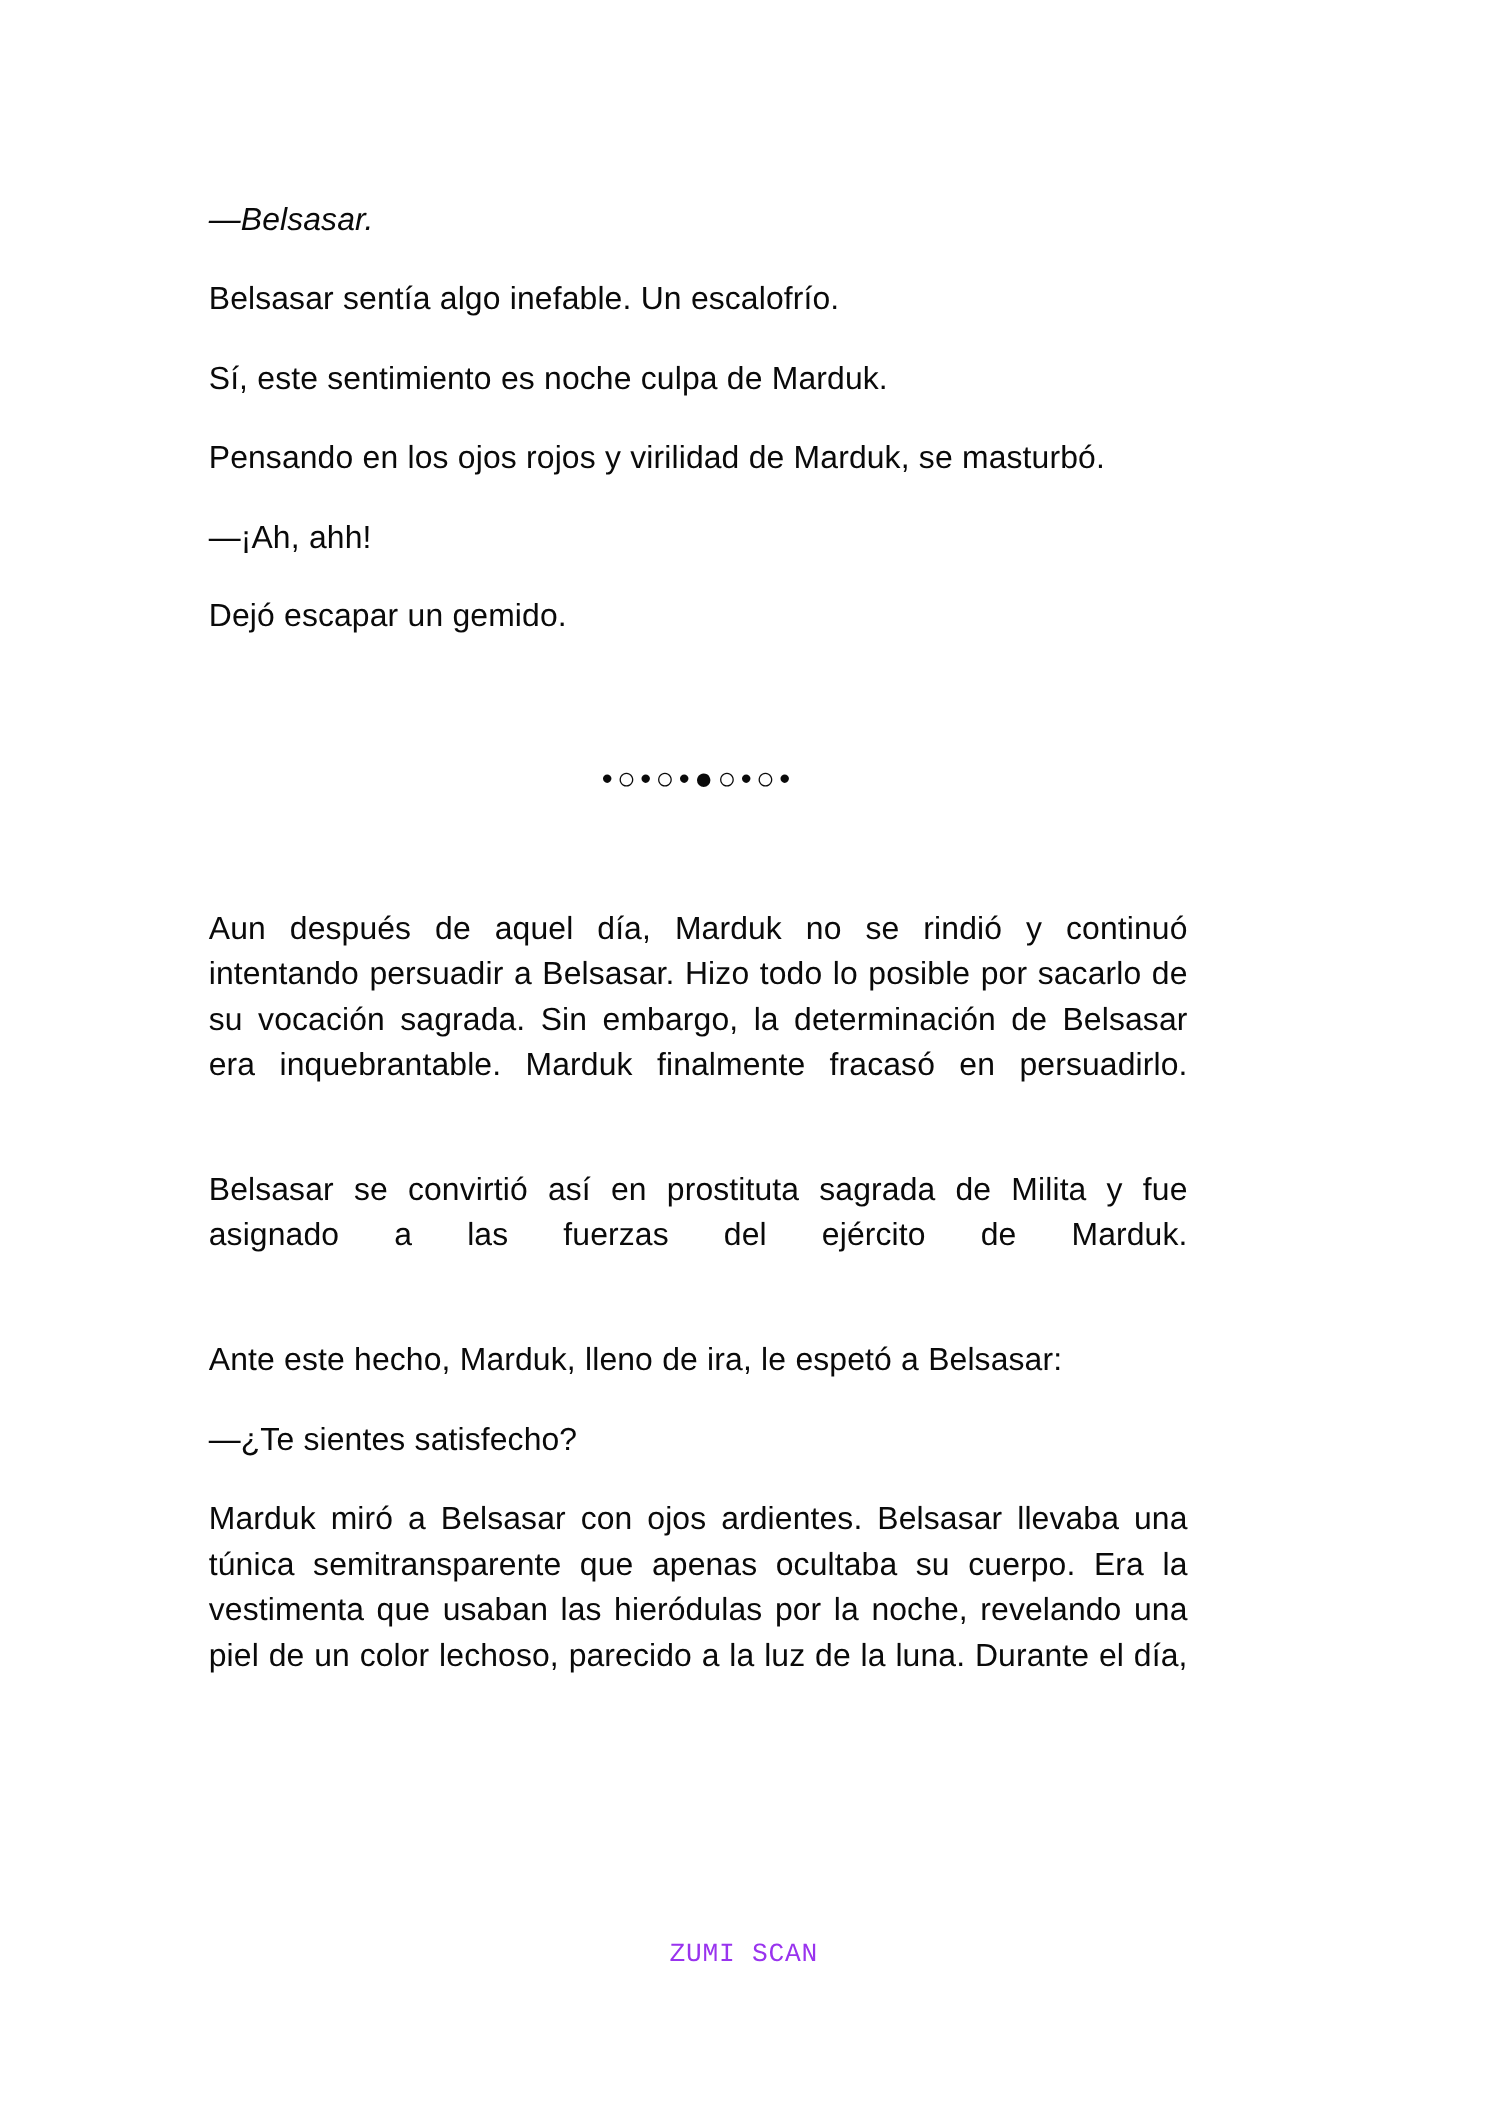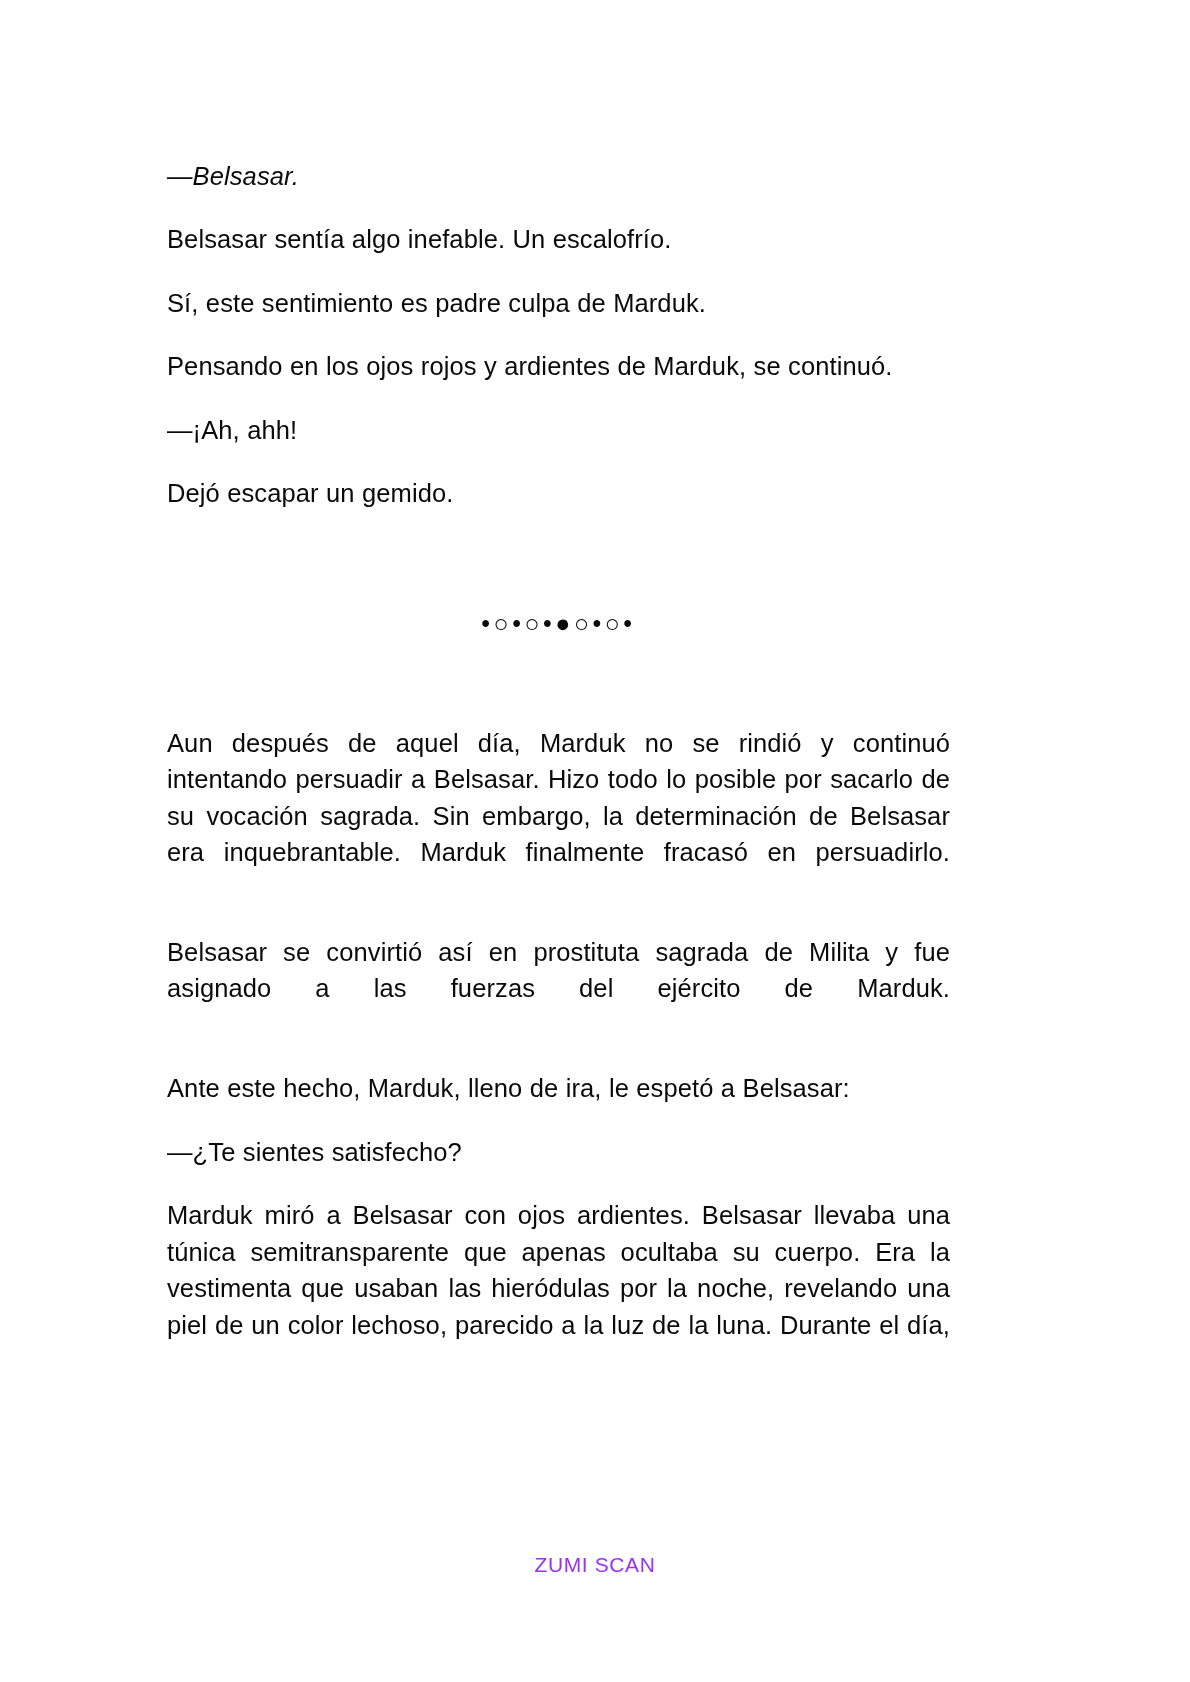--- a/index.html
+++ b/index.html
@@ -100,7 +100,7 @@
     <div>
       <p class="para italic short">—Belsasar.</p>
       <p class="para short">Belsasar sentía algo inefable. Un escalofrío.</p>
-      <p class="para short">Sí, este sentimiento es padre culpa de Marduk.</p>
+      <p class="para short">Sí, este sentimiento es noche culpa de Marduk.</p>
       <p class="para short">Pensando en los ojos rojos y ardientes de Marduk, se continuó.</p>
       <p class="para short">—¡Ah, ahh!</p>
       <p class="para short">Dejó escapar un gemido.</p>

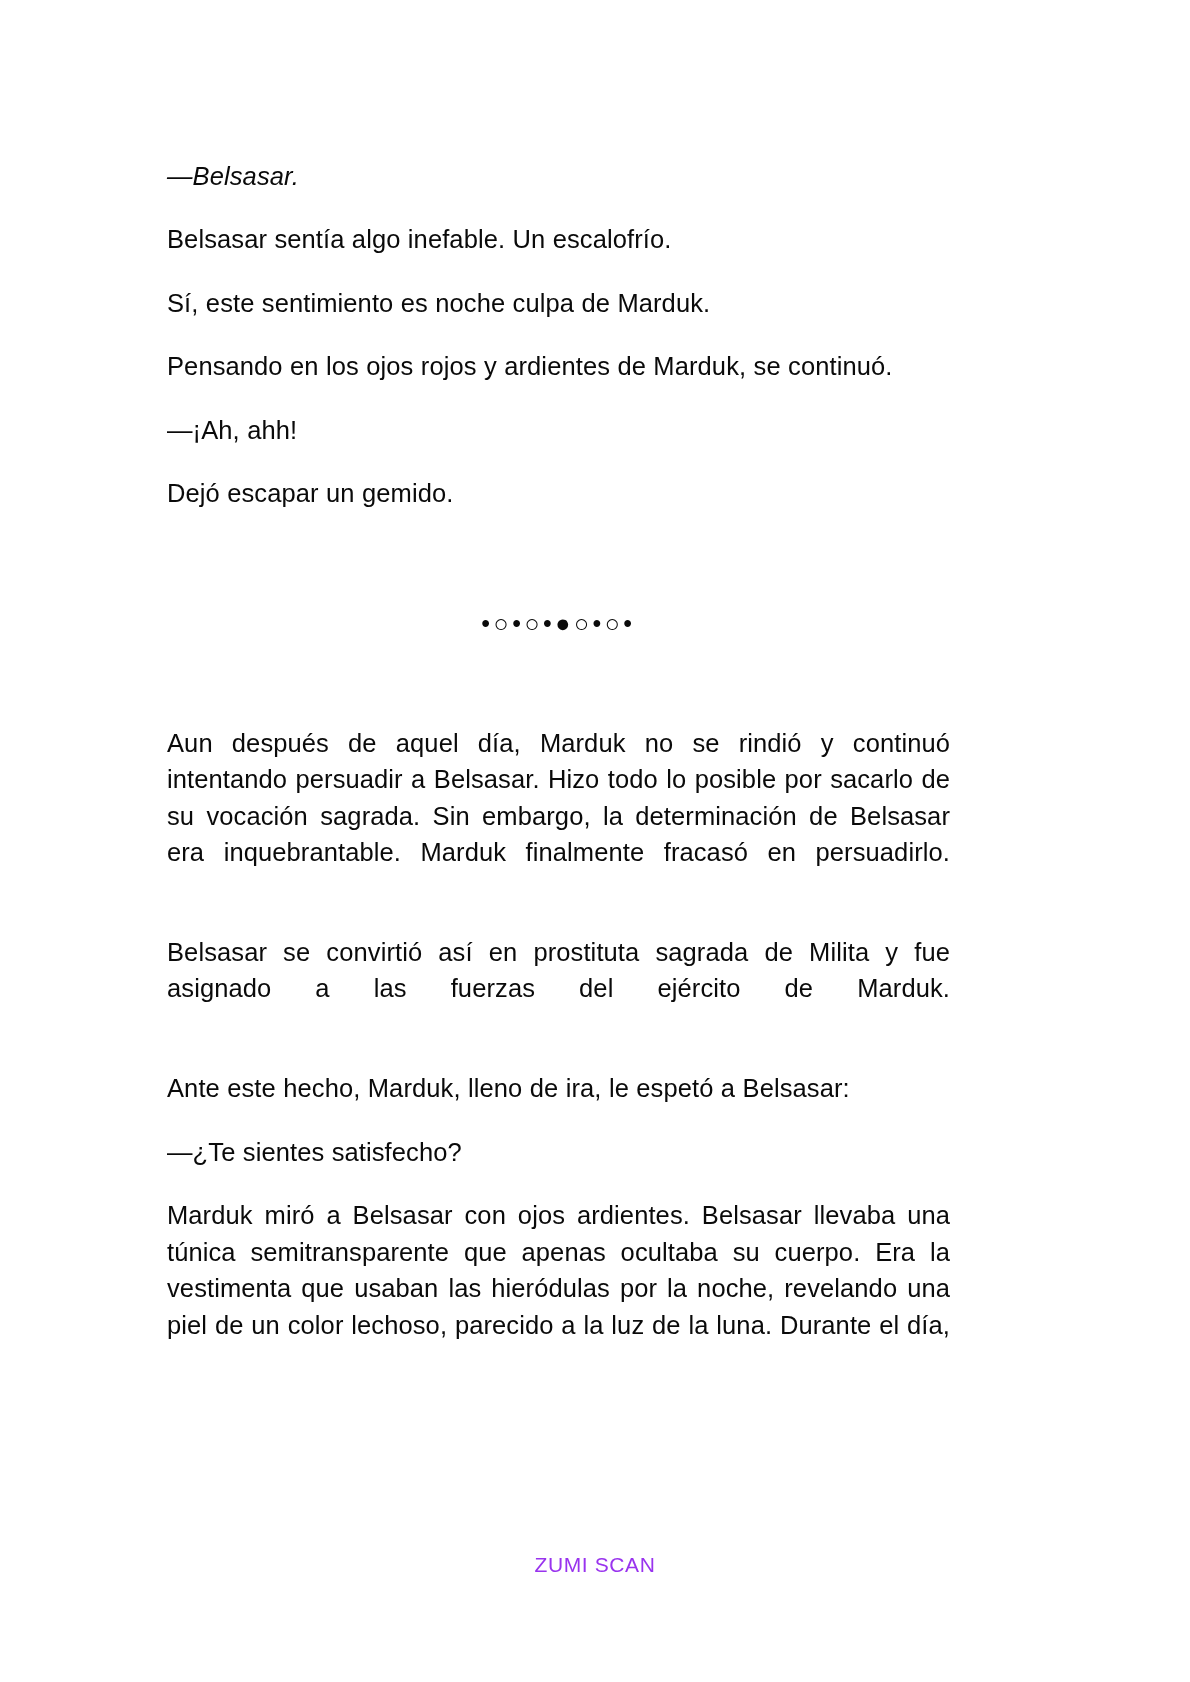--- a/index.html
+++ b/index.html
@@ -101,7 +101,7 @@
       <p class="para italic short">—Belsasar.</p>
       <p class="para short">Belsasar sentía algo inefable. Un escalofrío.</p>
       <p class="para short">Sí, este sentimiento es noche culpa de Marduk.</p>
-      <p class="para short">Pensando en los ojos rojos y ardientes de Marduk, se continuó.</p>
+      <p class="para short">Pensando en los ojos rojos y virilidad de Marduk, se masturbó.</p>
       <p class="para short">—¡Ah, ahh!</p>
       <p class="para short">Dejó escapar un gemido.</p>
     </div>

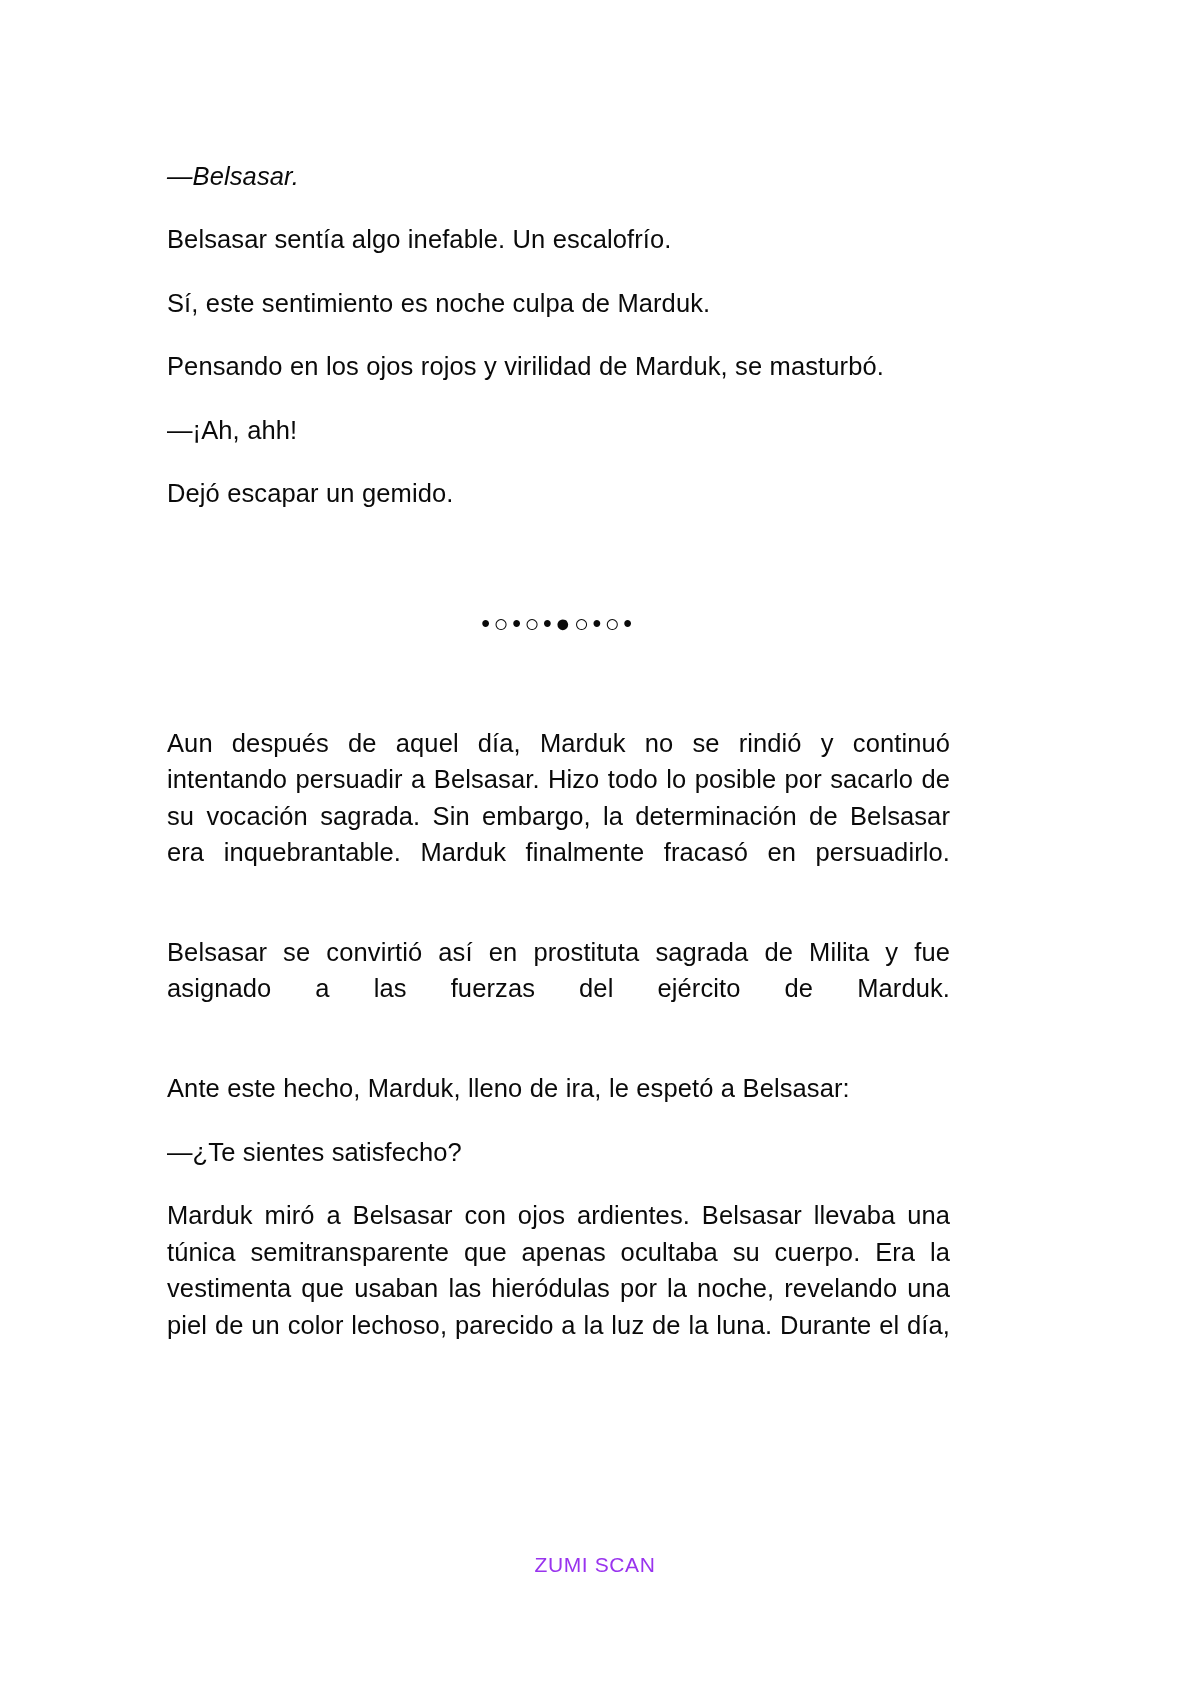--- a/index.html
+++ b/index.html
@@ -87,7 +87,7 @@
     font-size: 21px;
     letter-spacing: 0.6px;
     color: #9933ee;
-    font-family: Liberation Sans, sans-serif;
+    font-family: Liberation Mono, monospace;
   }
 </style>
 </head>

